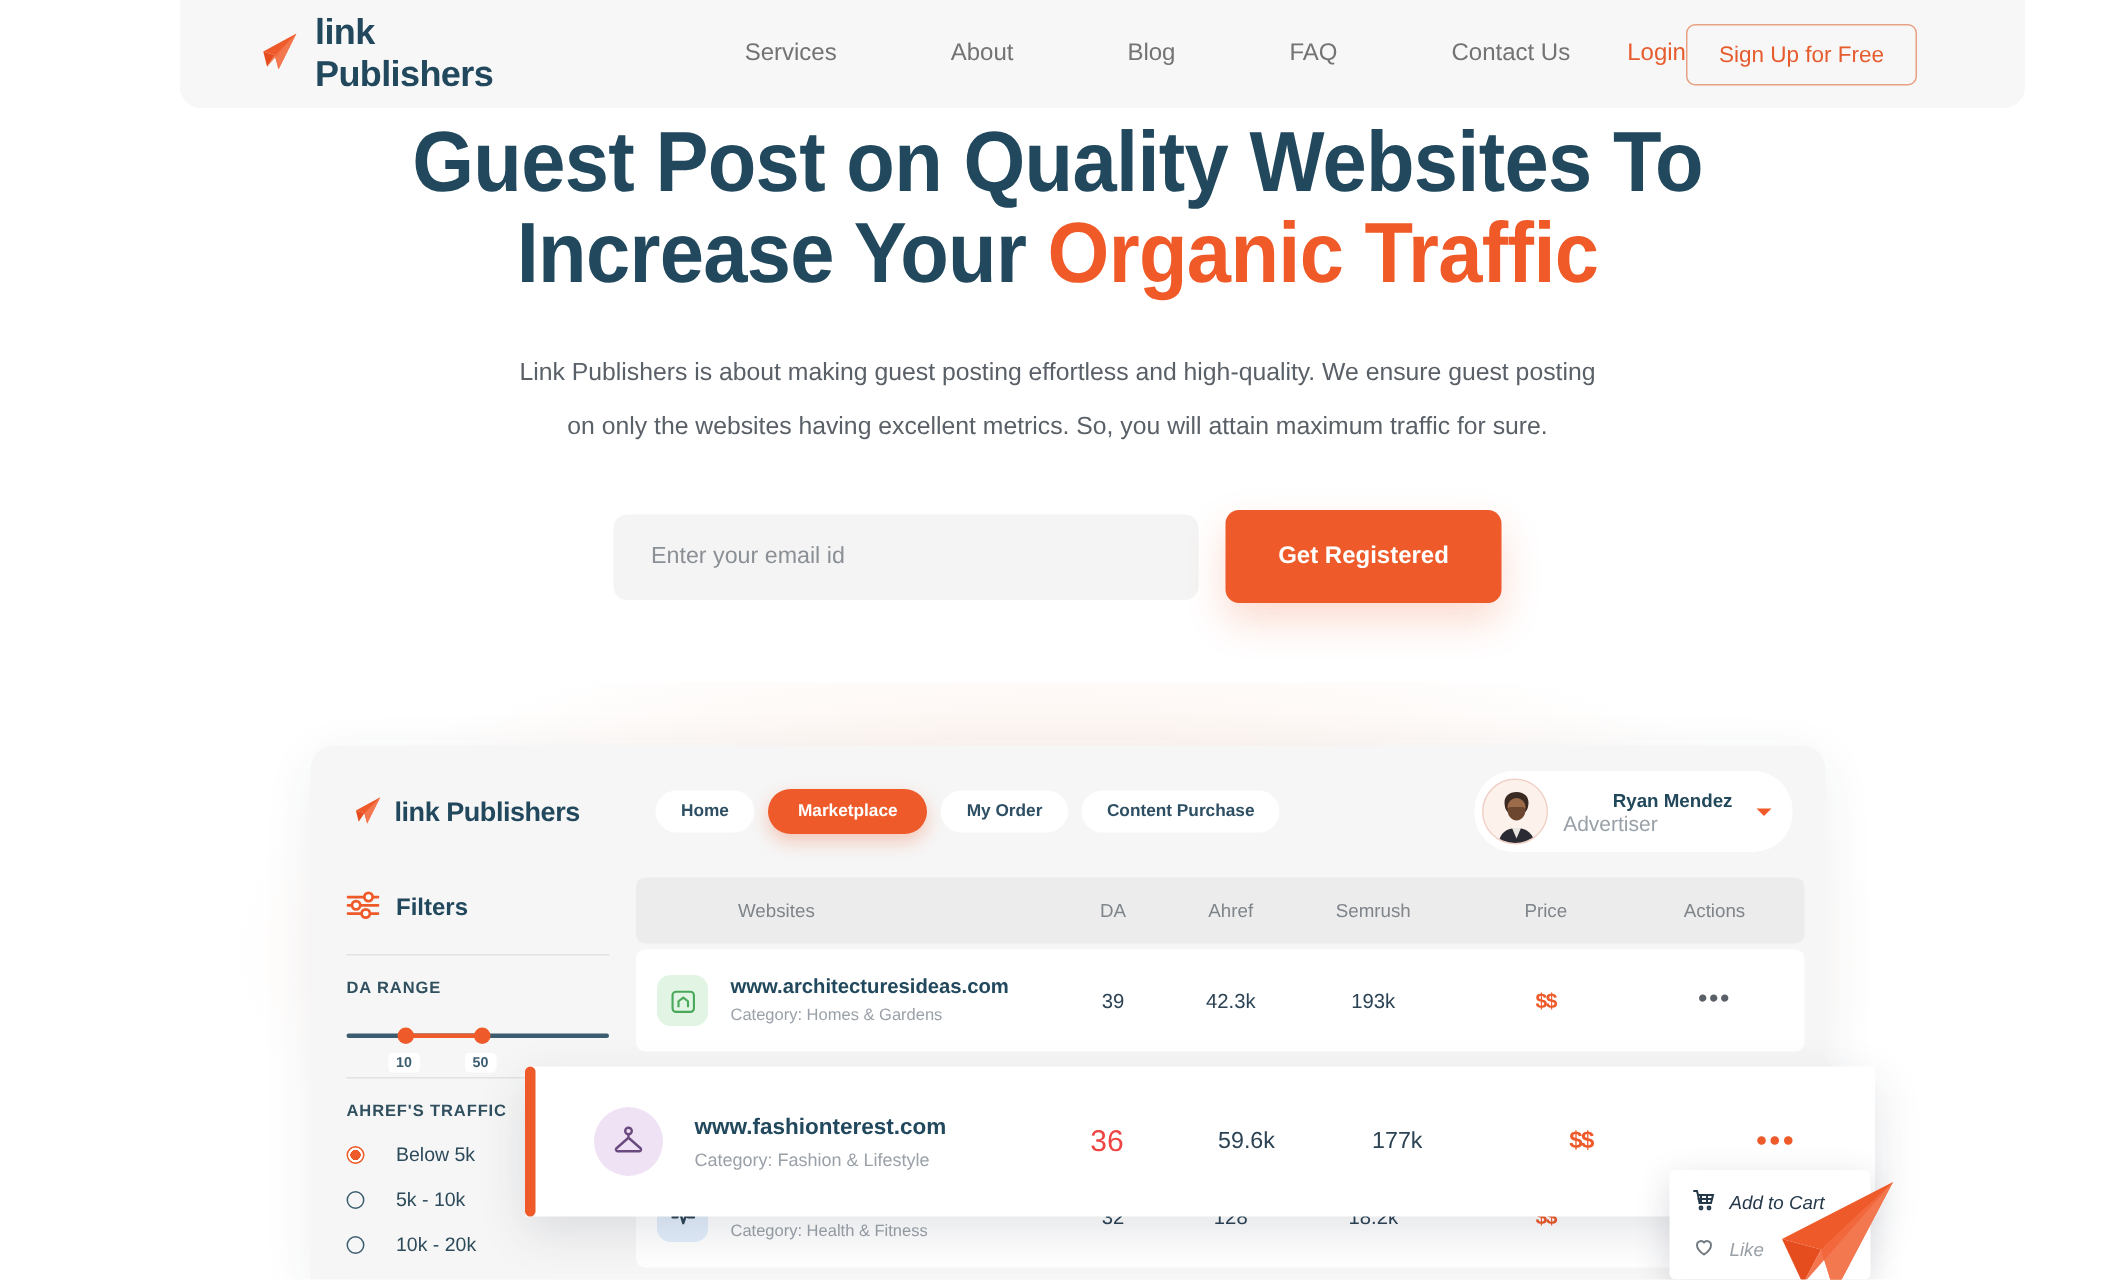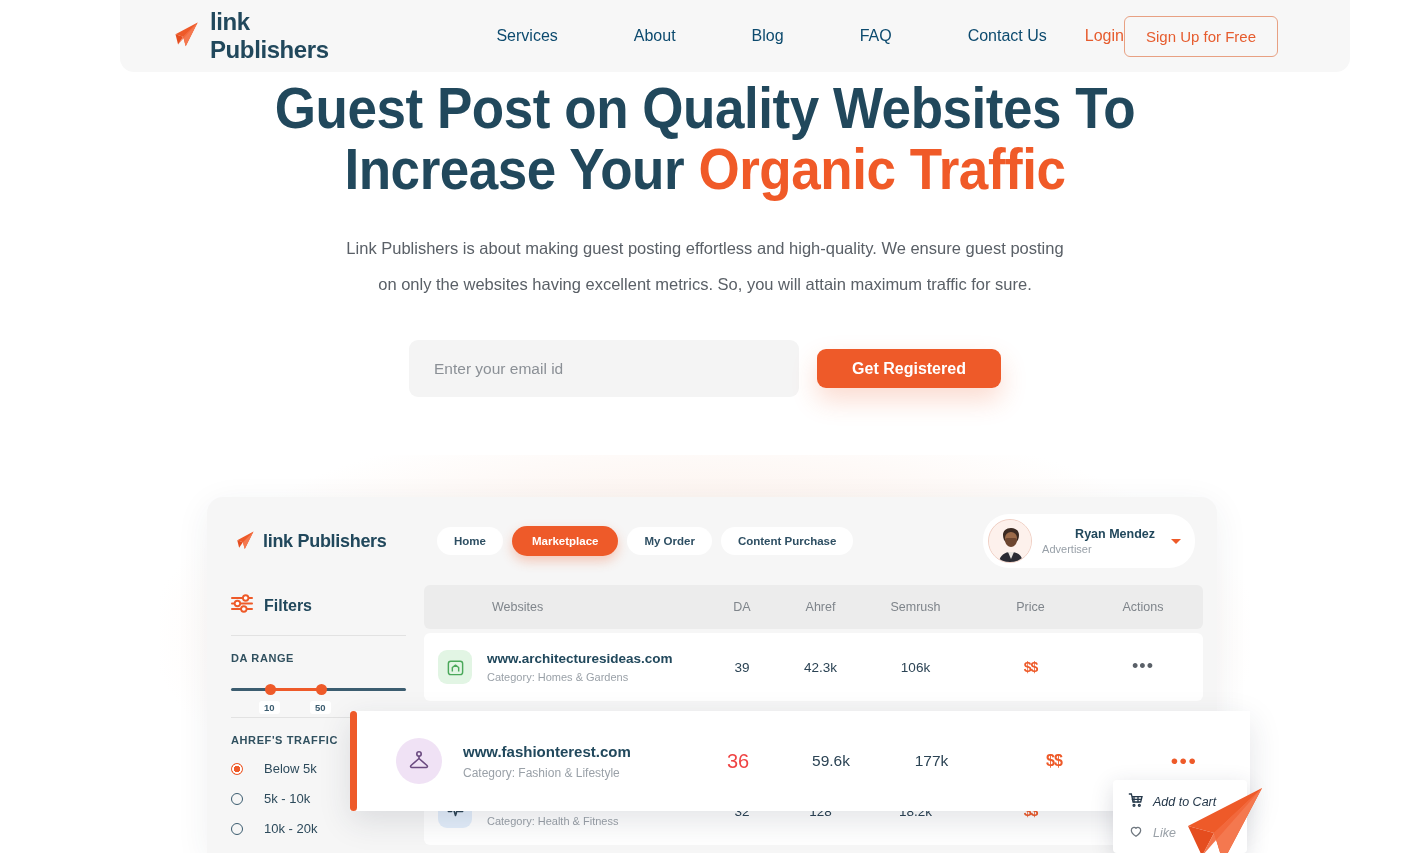--- a/index.html
+++ b/index.html
@@ -25,7 +25,7 @@
   }
   .nav-links { display: flex; align-items: center; margin-left: 115px; }
   .nav-link {
-    font-size: 16px; color: #0c4a6e; padding: 0 38px; cursor: pointer;
+    font-size: 16px; color: #737373; padding: 0 38px; cursor: pointer;
     white-space: nowrap;
   }
   .nav-right { display: flex; align-items: center; margin-left: auto; margin-right: 72px; }

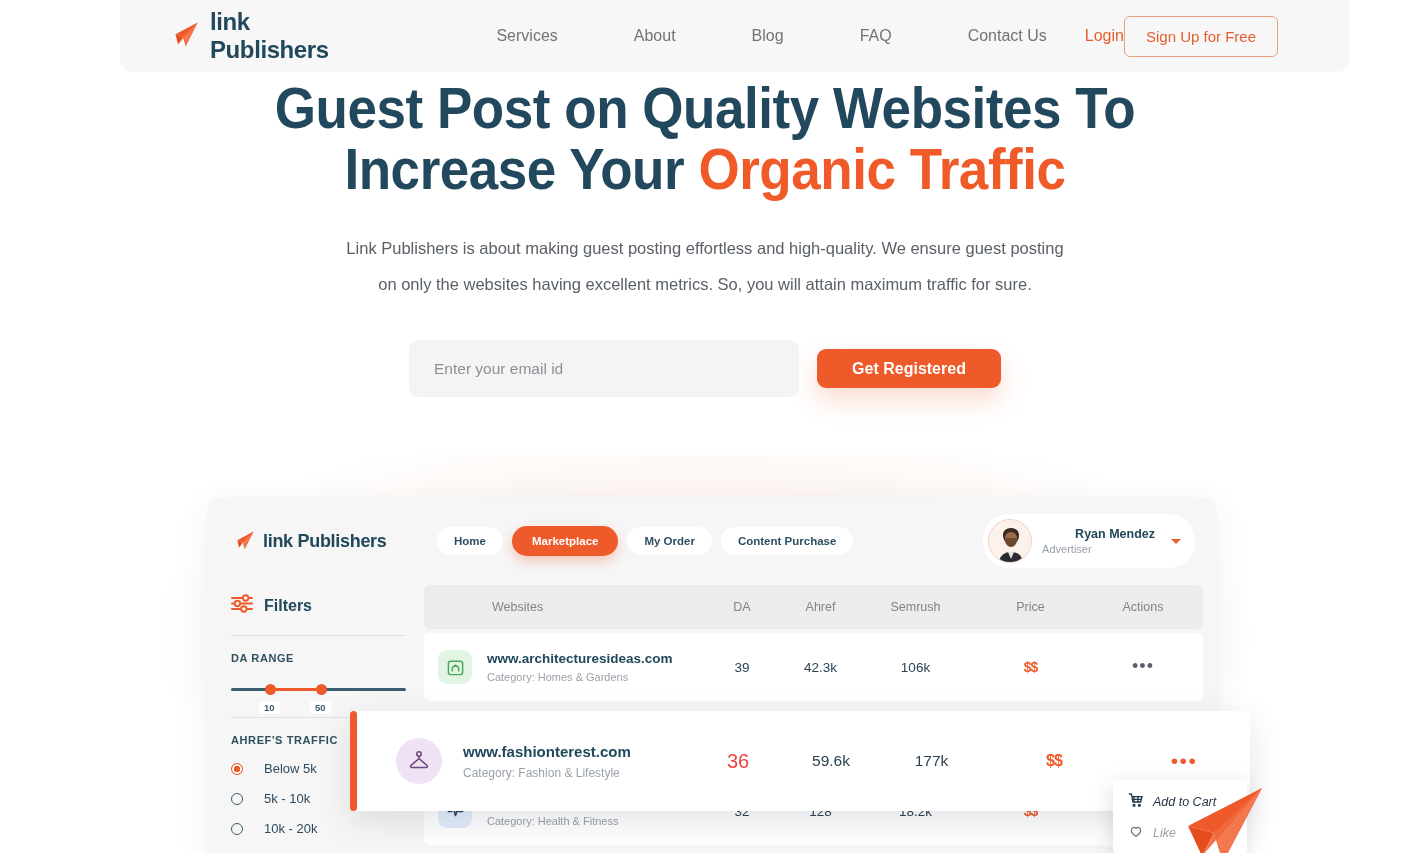--- a/index.html
+++ b/index.html
@@ -62,7 +62,7 @@
   }
   .email-input::placeholder { color: #8b9096; }
   .btn-register {
-    width: 184px; height: 39px; background: #ee5a29; color: #fff;
+    width: 184px; height: 62px; background: #ee5a29; color: #fff;
     border: none; border-radius: 9px; font-size: 16px; font-weight: bold;
     cursor: pointer; font-family: "Liberation Sans", sans-serif;
     box-shadow: 0 12px 26px rgba(238,90,41,0.22);

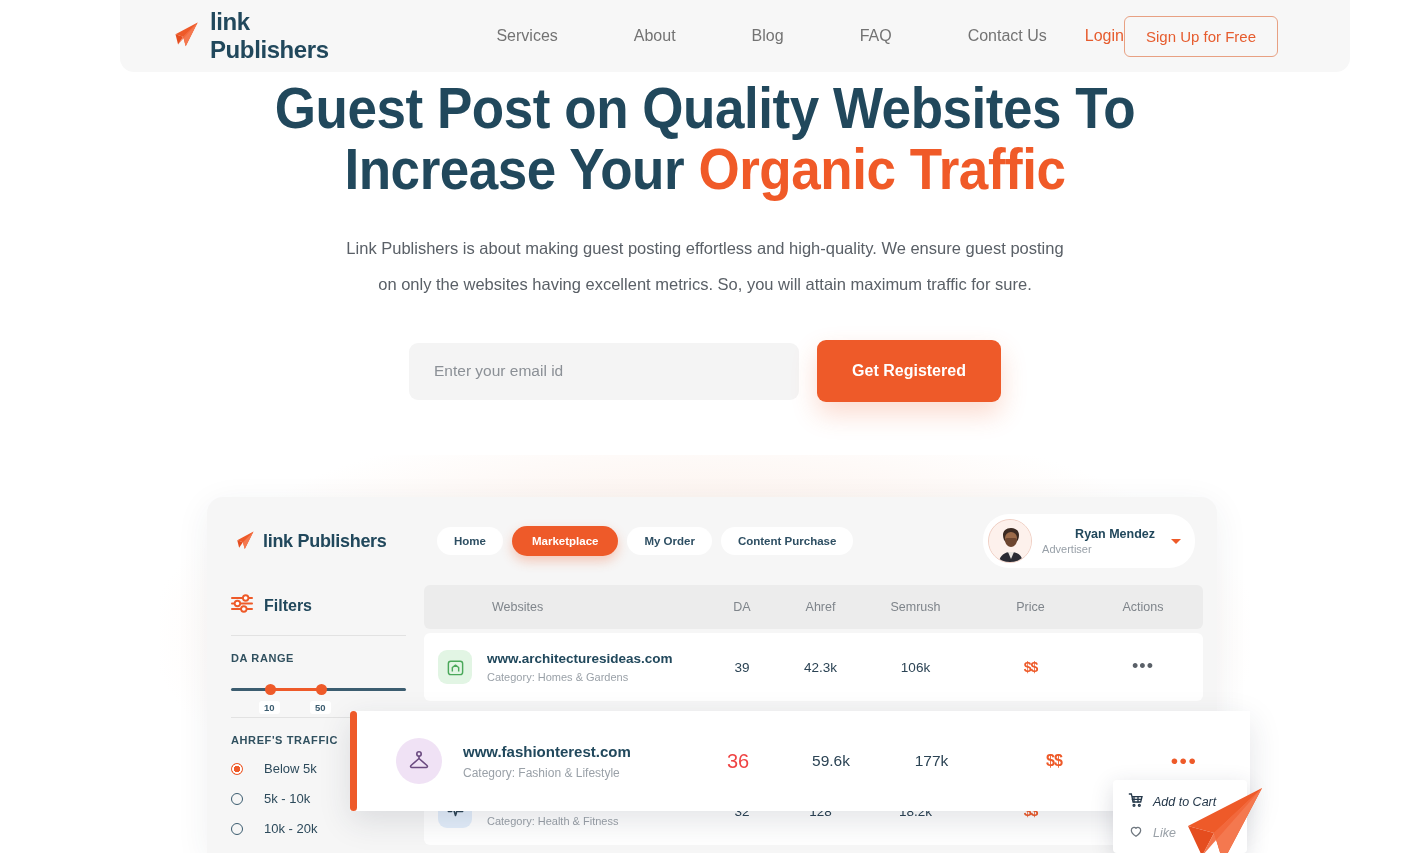--- a/index.html
+++ b/index.html
@@ -103,7 +103,7 @@
     border: 1px solid #f0cfc4; flex-shrink:0; background:#fdf1ec;
   }
   .user-name { font-size: 12.5px; font-weight: bold; color:#22485c; line-height: 15px; padding-left: 33px; }
-  .user-role { font-size: 11px; color:#98a0a8; line-height: 14px; }
+  .user-role { font-size: 14px; color:#98a0a8; line-height: 14px; }
   .caret { width:0;height:0;border-left:5px solid transparent;border-right:5px solid transparent;border-top:5px solid #ee5a29; margin-left: 6px; }
 
   

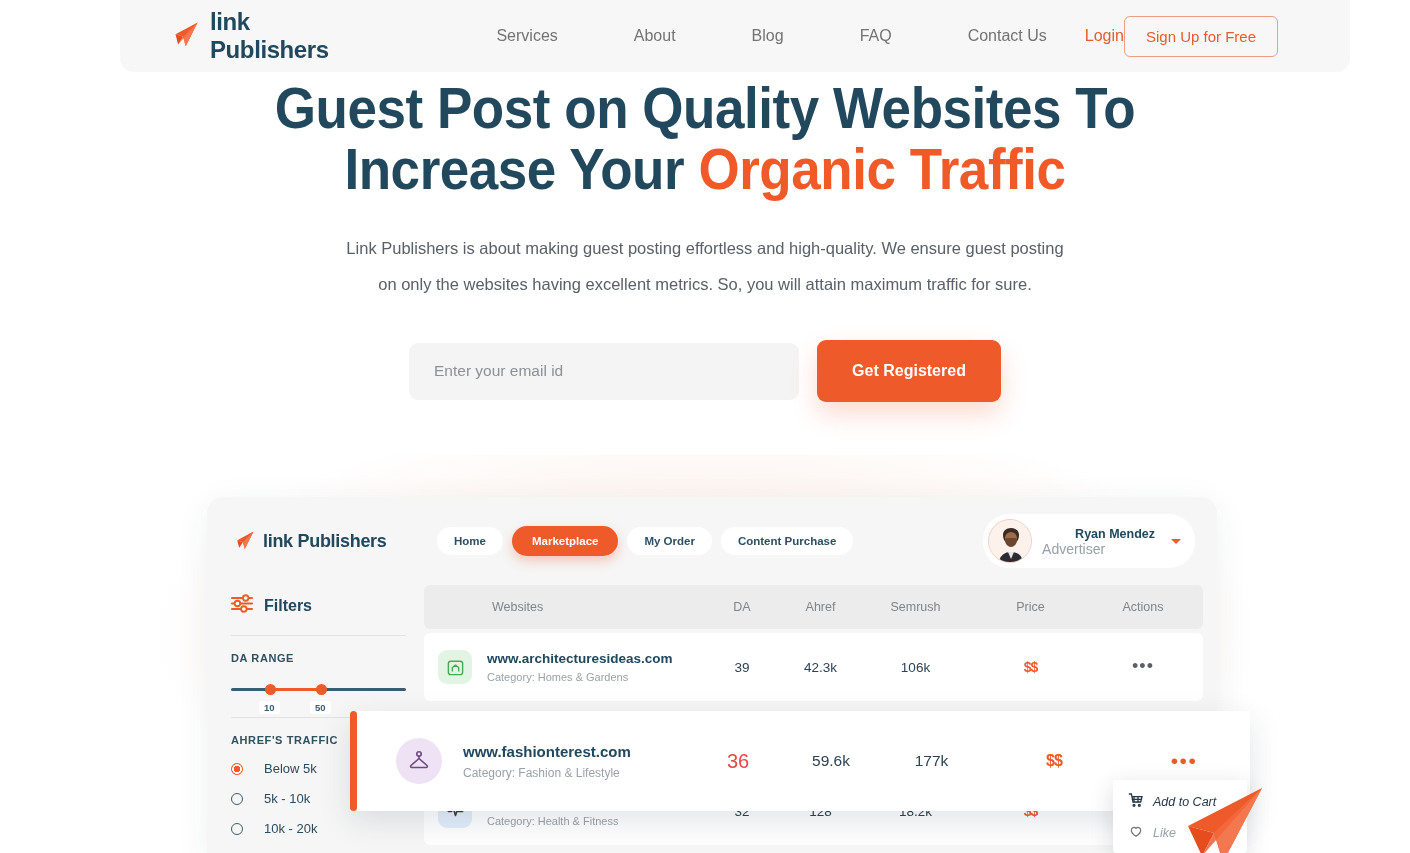--- a/index.html
+++ b/index.html
@@ -335,7 +335,7 @@
           </div>
           <div class="c-da cell-num">39</div>
           <div class="c-ahref cell-num">42.3k</div>
-          <div class="c-sem cell-num">106k</div>
+          <div class="c-sem cell-num">193k</div>
           <div class="c-price cell-price">$$</div>
           <div class="c-act">
             <span class="dots">•••</span>

